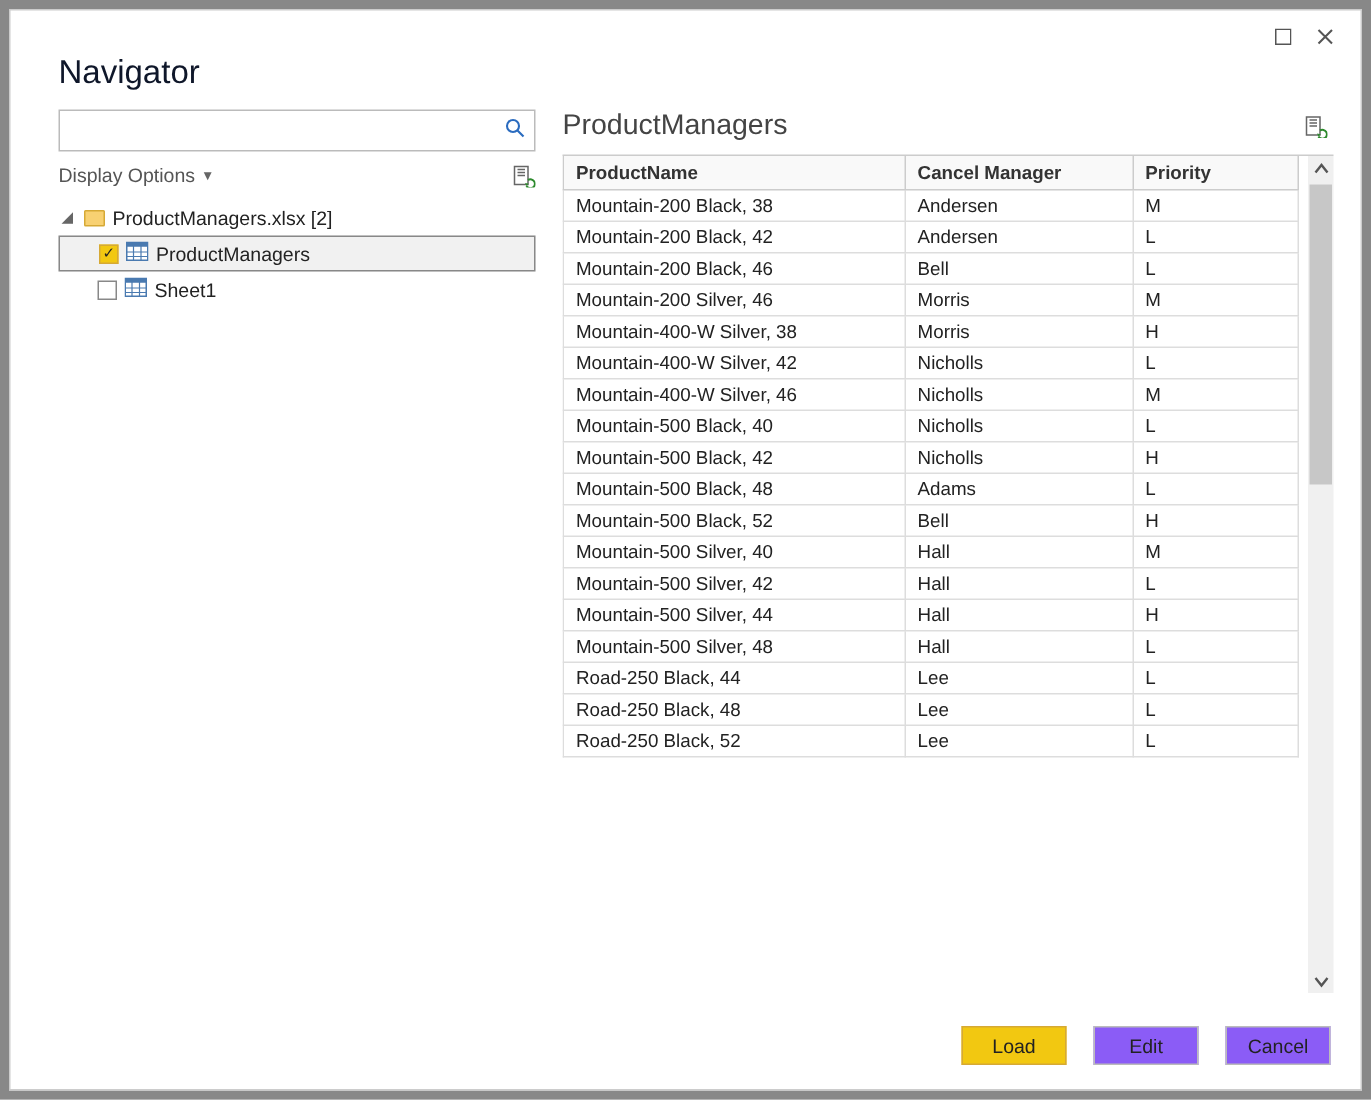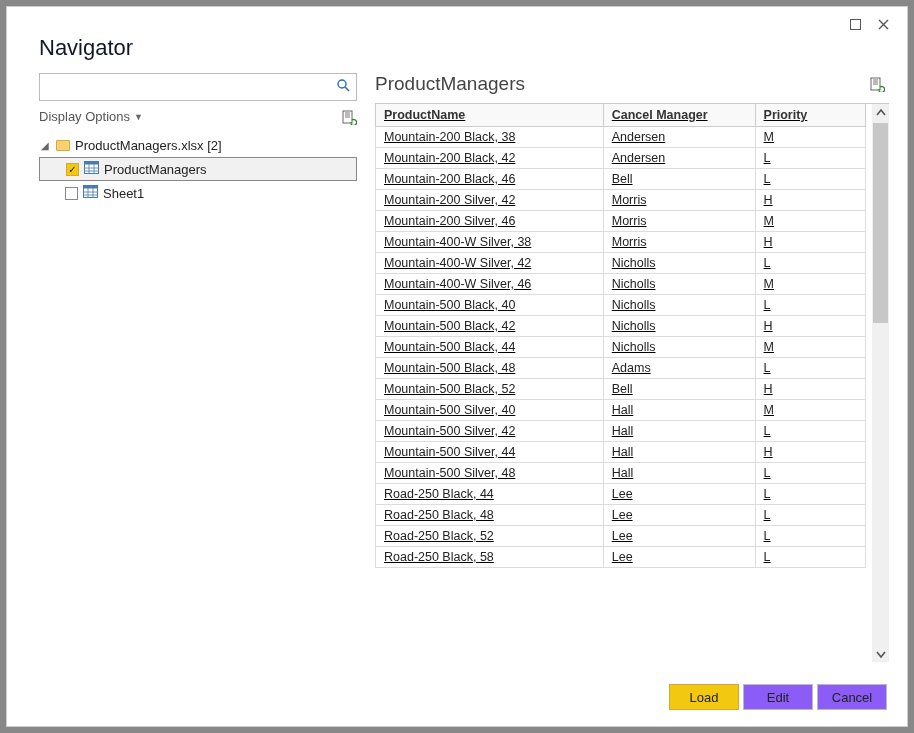--- a/index.html
+++ b/index.html
@@ -174,7 +174,6 @@
   .table-scroll {
     flex: 1;
     overflow: hidden;
-    text-decoration: underline;
   }
   table.preview {
     border-collapse: collapse;

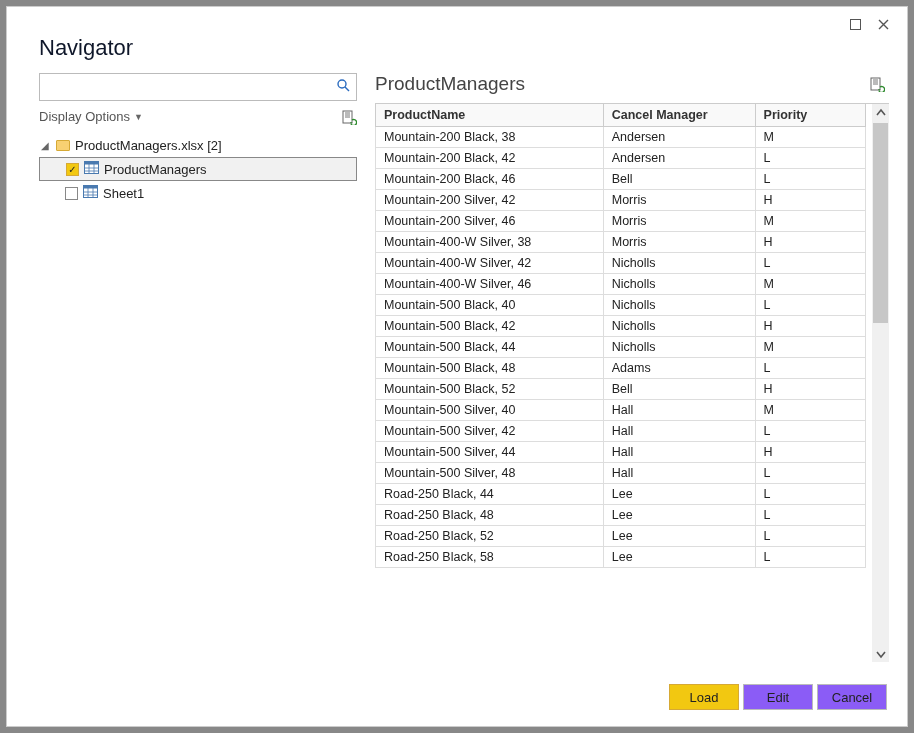--- a/index.html
+++ b/index.html
@@ -365,11 +365,6 @@
                     <td>L</td>
                   </tr>
                   <tr>
-                    <td>Mountain-200 Silver, 42</td>
-                    <td>Morris</td>
-                    <td>H</td>
-                  </tr>
-                  <tr>
                     <td>Mountain-200 Silver, 46</td>
                     <td>Morris</td>
                     <td>M</td>

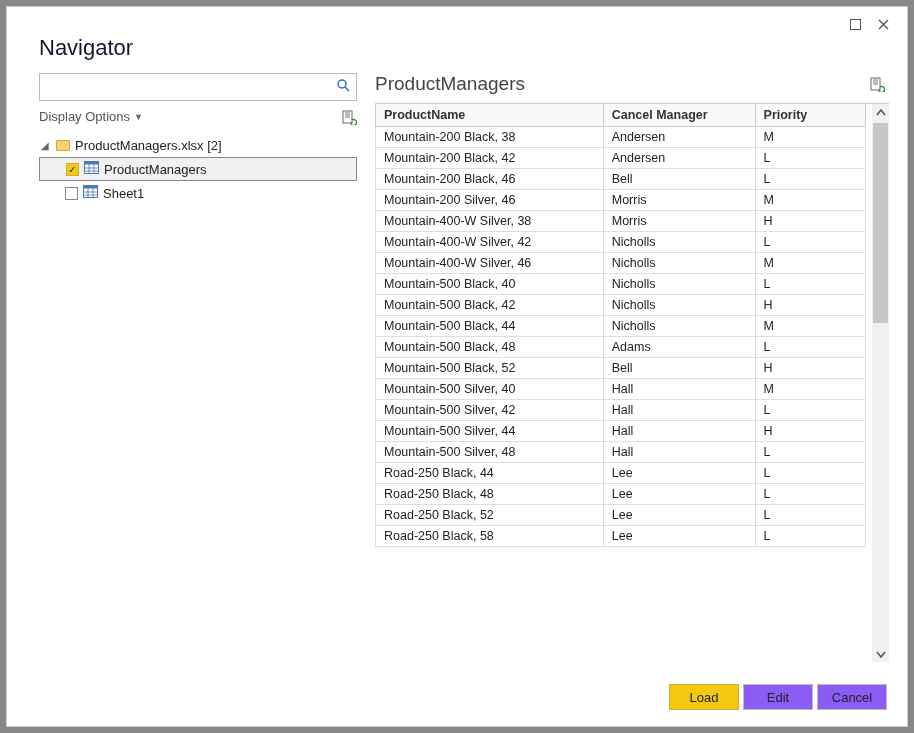--- a/index.html
+++ b/index.html
@@ -395,11 +395,6 @@
                     <td>H</td>
                   </tr>
                   <tr>
-                    <td>Mountain-500 Black, 44</td>
-                    <td>Nicholls</td>
-                    <td>M</td>
-                  </tr>
-                  <tr>
                     <td>Mountain-500 Black, 48</td>
                     <td>Adams</td>
                     <td>L</td>

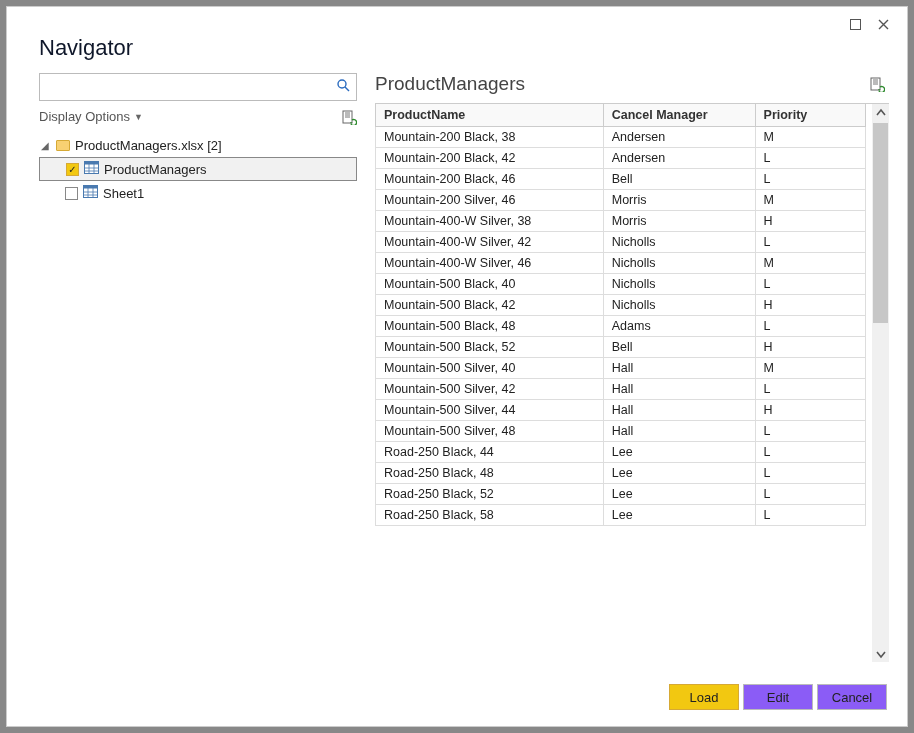--- a/index.html
+++ b/index.html
@@ -439,11 +439,6 @@
                     <td>Lee</td>
                     <td>L</td>
                   </tr>
-                  <tr>
-                    <td>Road-250 Black, 58</td>
-                    <td>Lee</td>
-                    <td>L</td>
-                  </tr>
                 </tbody>
             </table>
           </div>

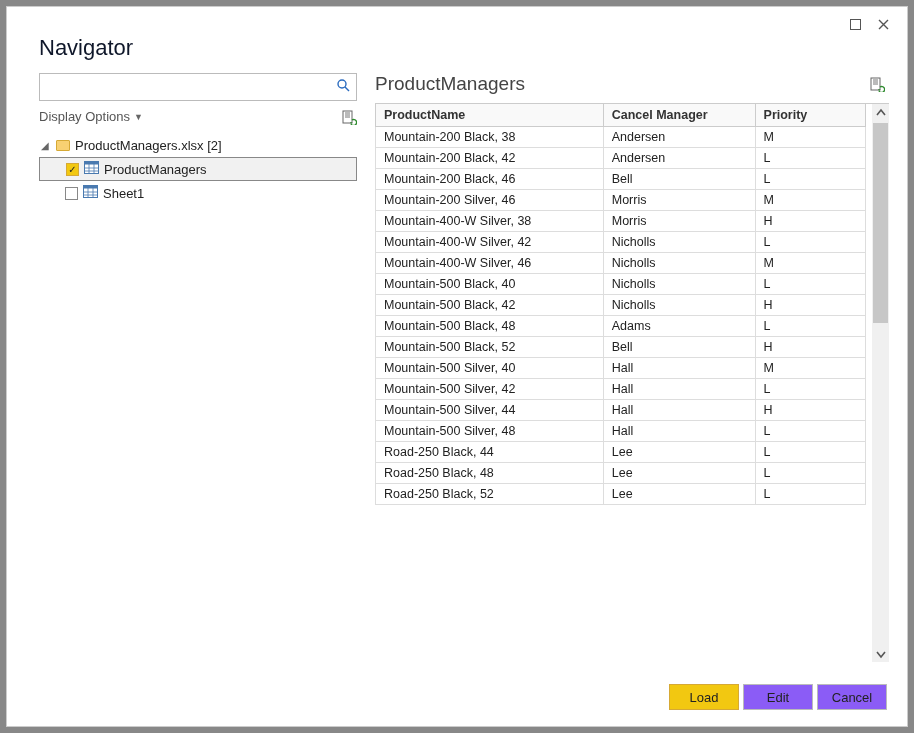--- a/index.html
+++ b/index.html
@@ -227,7 +227,7 @@
   .footer {
     display: flex;
     justify-content: flex-end;
-    gap: 4px;
+    gap: 18px;
     padding: 12px 20px 16px 0;
   }
   .btn {

